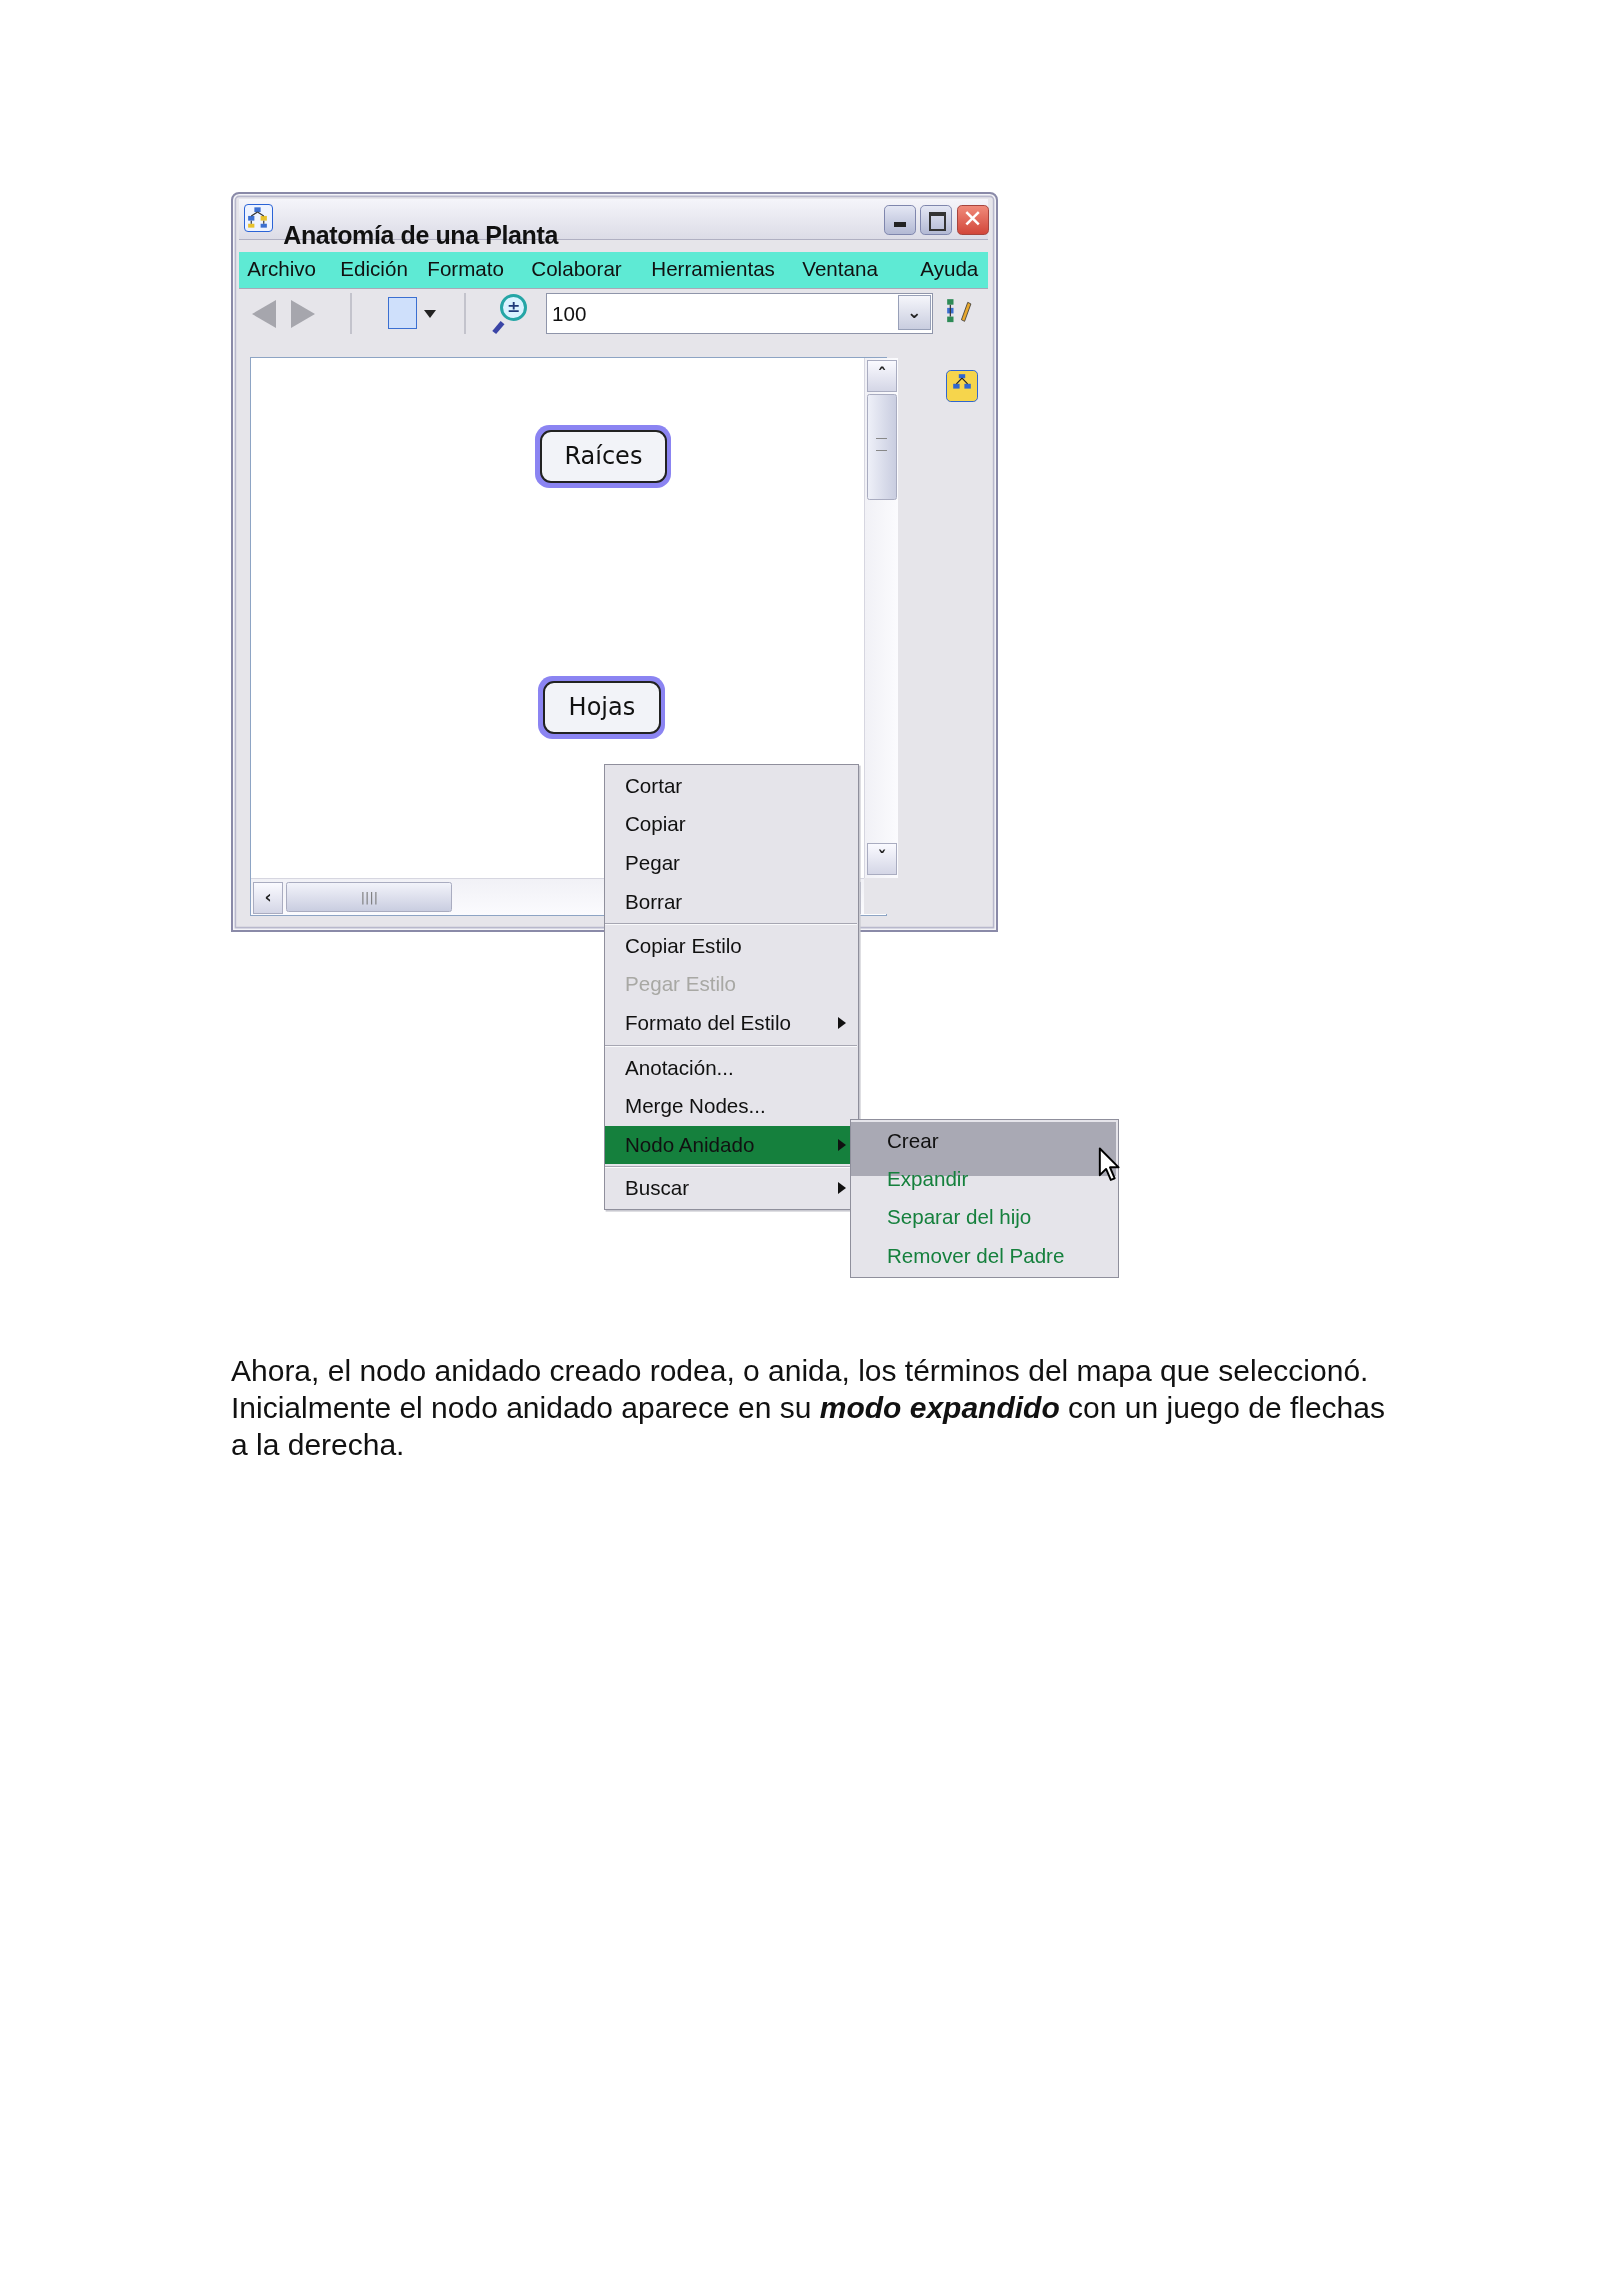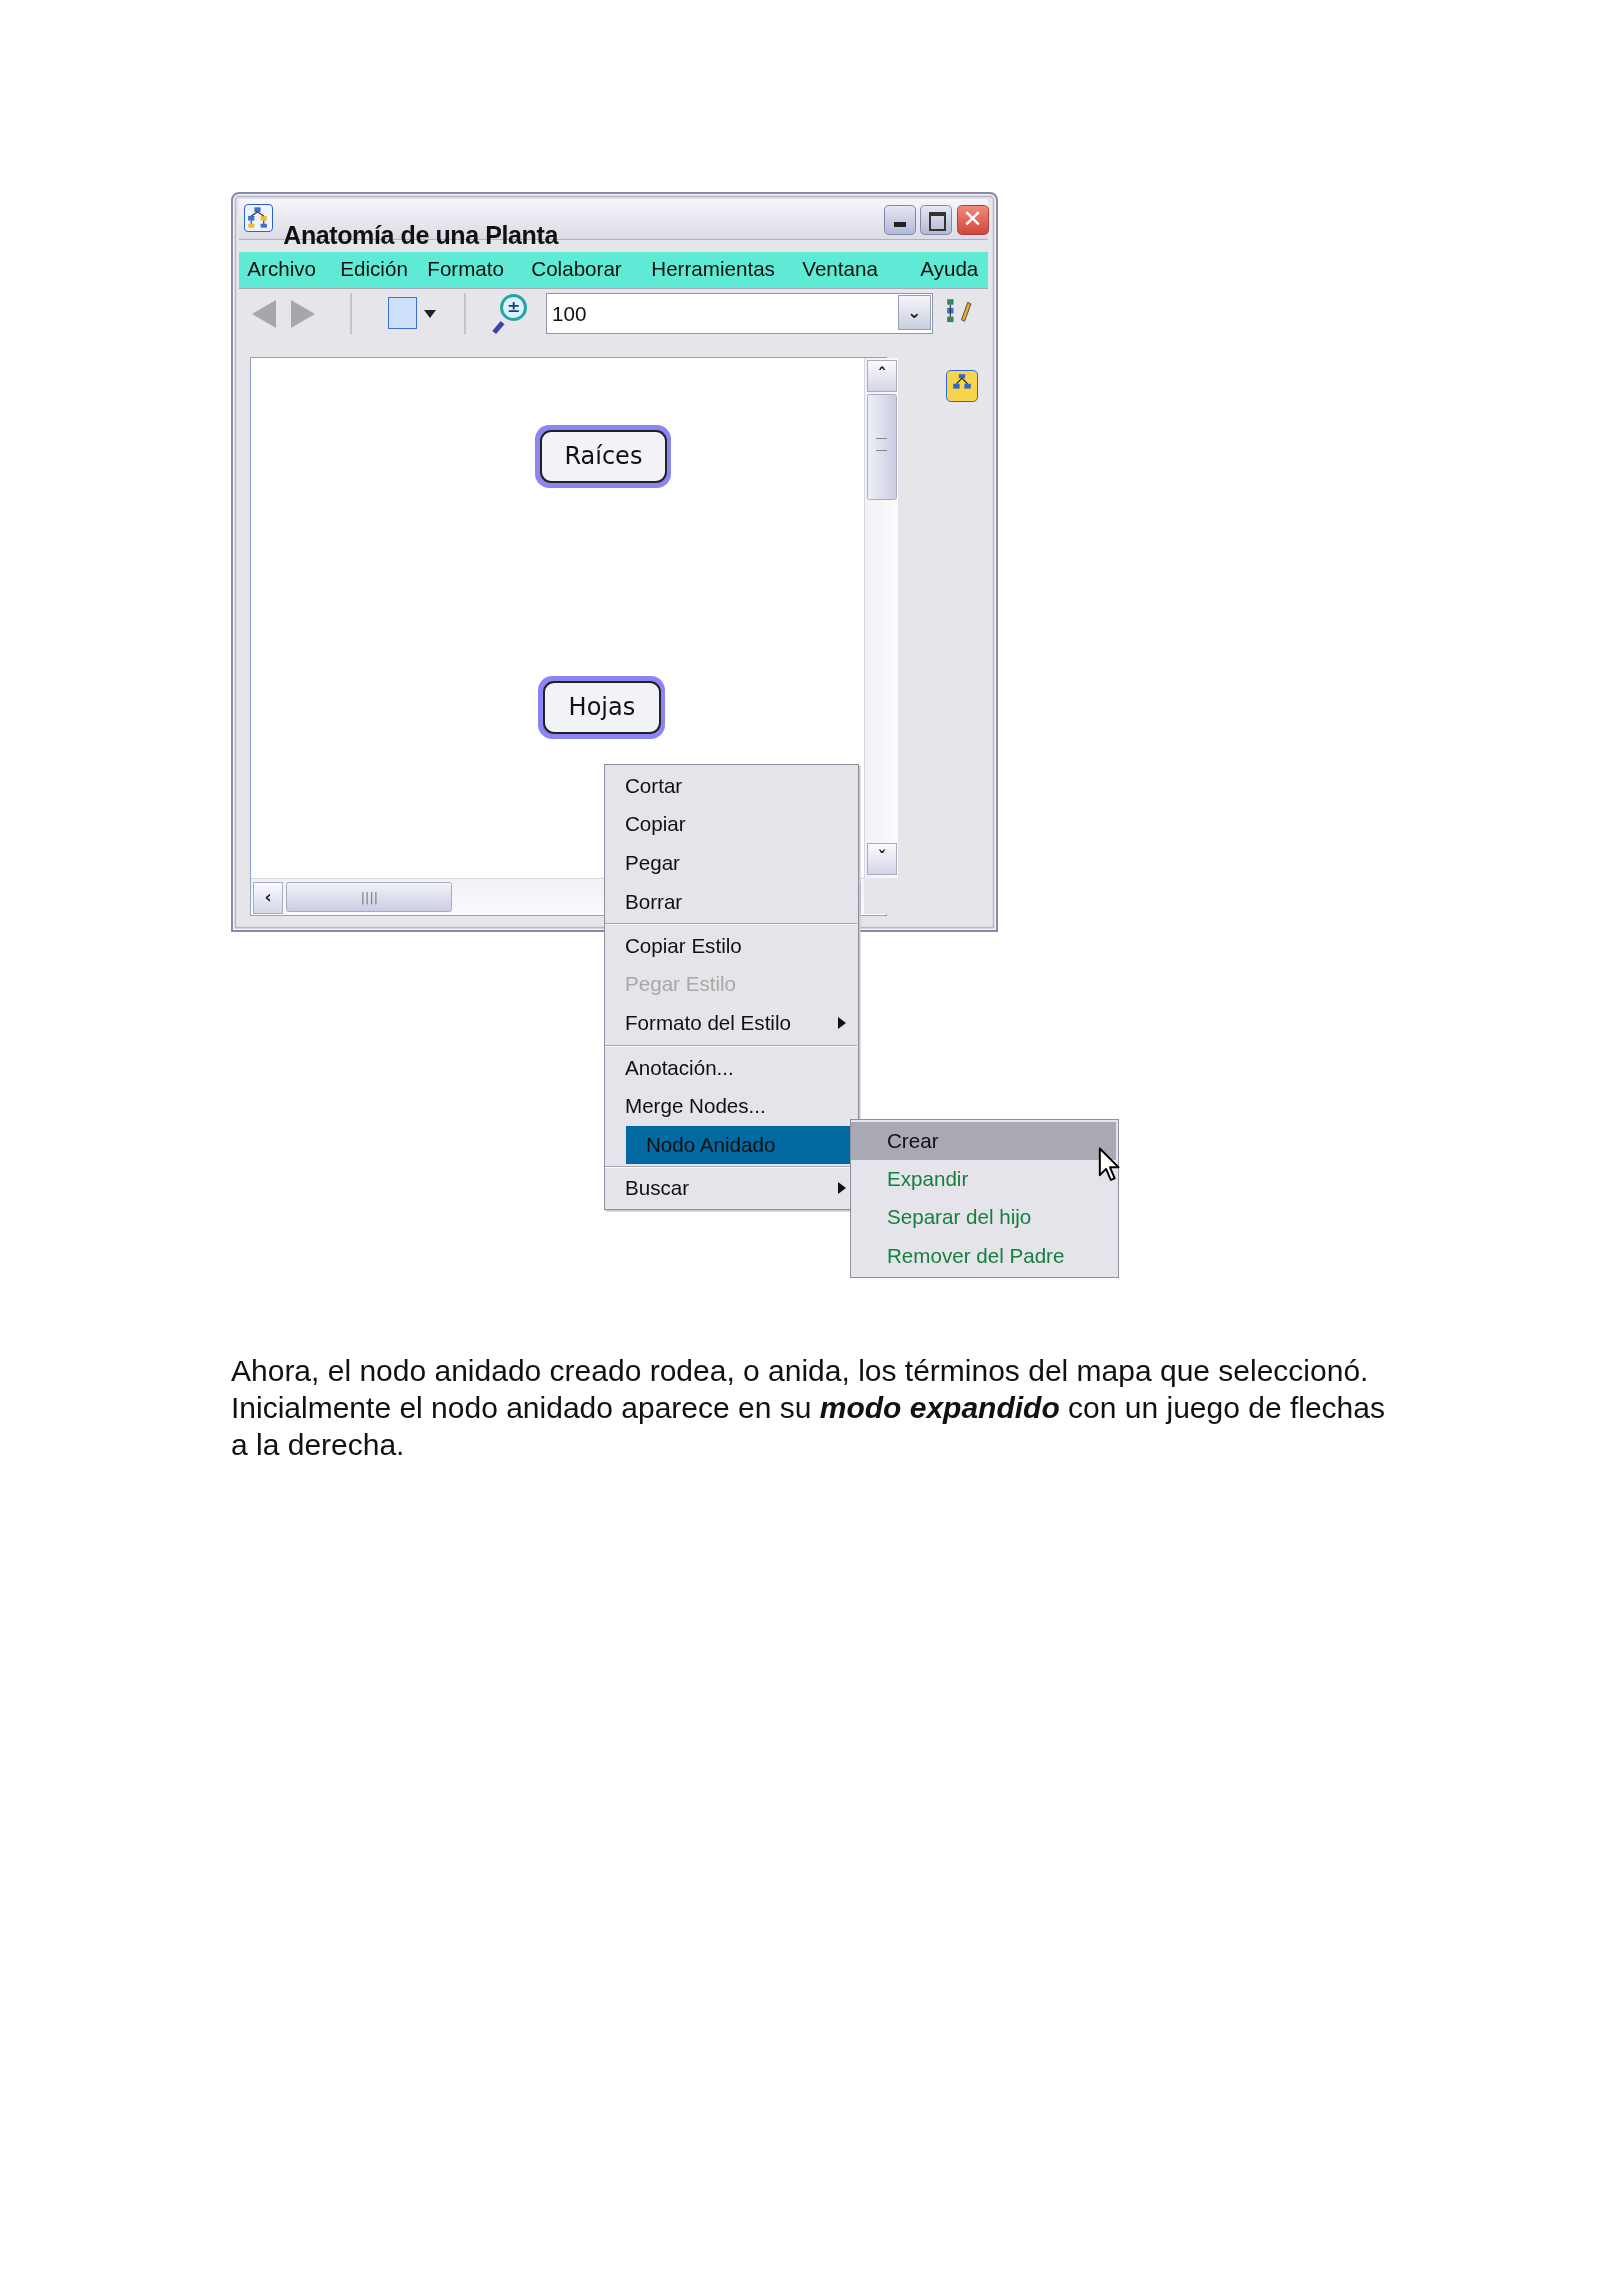--- a/index.html
+++ b/index.html
@@ -109,7 +109,7 @@
     color:#111; padding-left:20px; box-sizing:border-box; font-family:"Liberation Sans", sans-serif;
   }
   .ctx-item.disabled { color:#a8a8a4; }
-  .ctx-item.active { background:#0369a1;margin-left:21px; }
+  .ctx-item.active { background:#15803d; }
   .ctx-arrow { position:absolute; right:11px; top:12.7px; width:0; height:0; border-top:6.3px solid transparent; border-bottom:6.3px solid transparent; border-left:8px solid #111; }
   .ctx-sep { position:absolute; left:0; width:252px; height:0; border-top:1.6px solid #a6a6b2; border-bottom:1.6px solid #fafafc; }
 

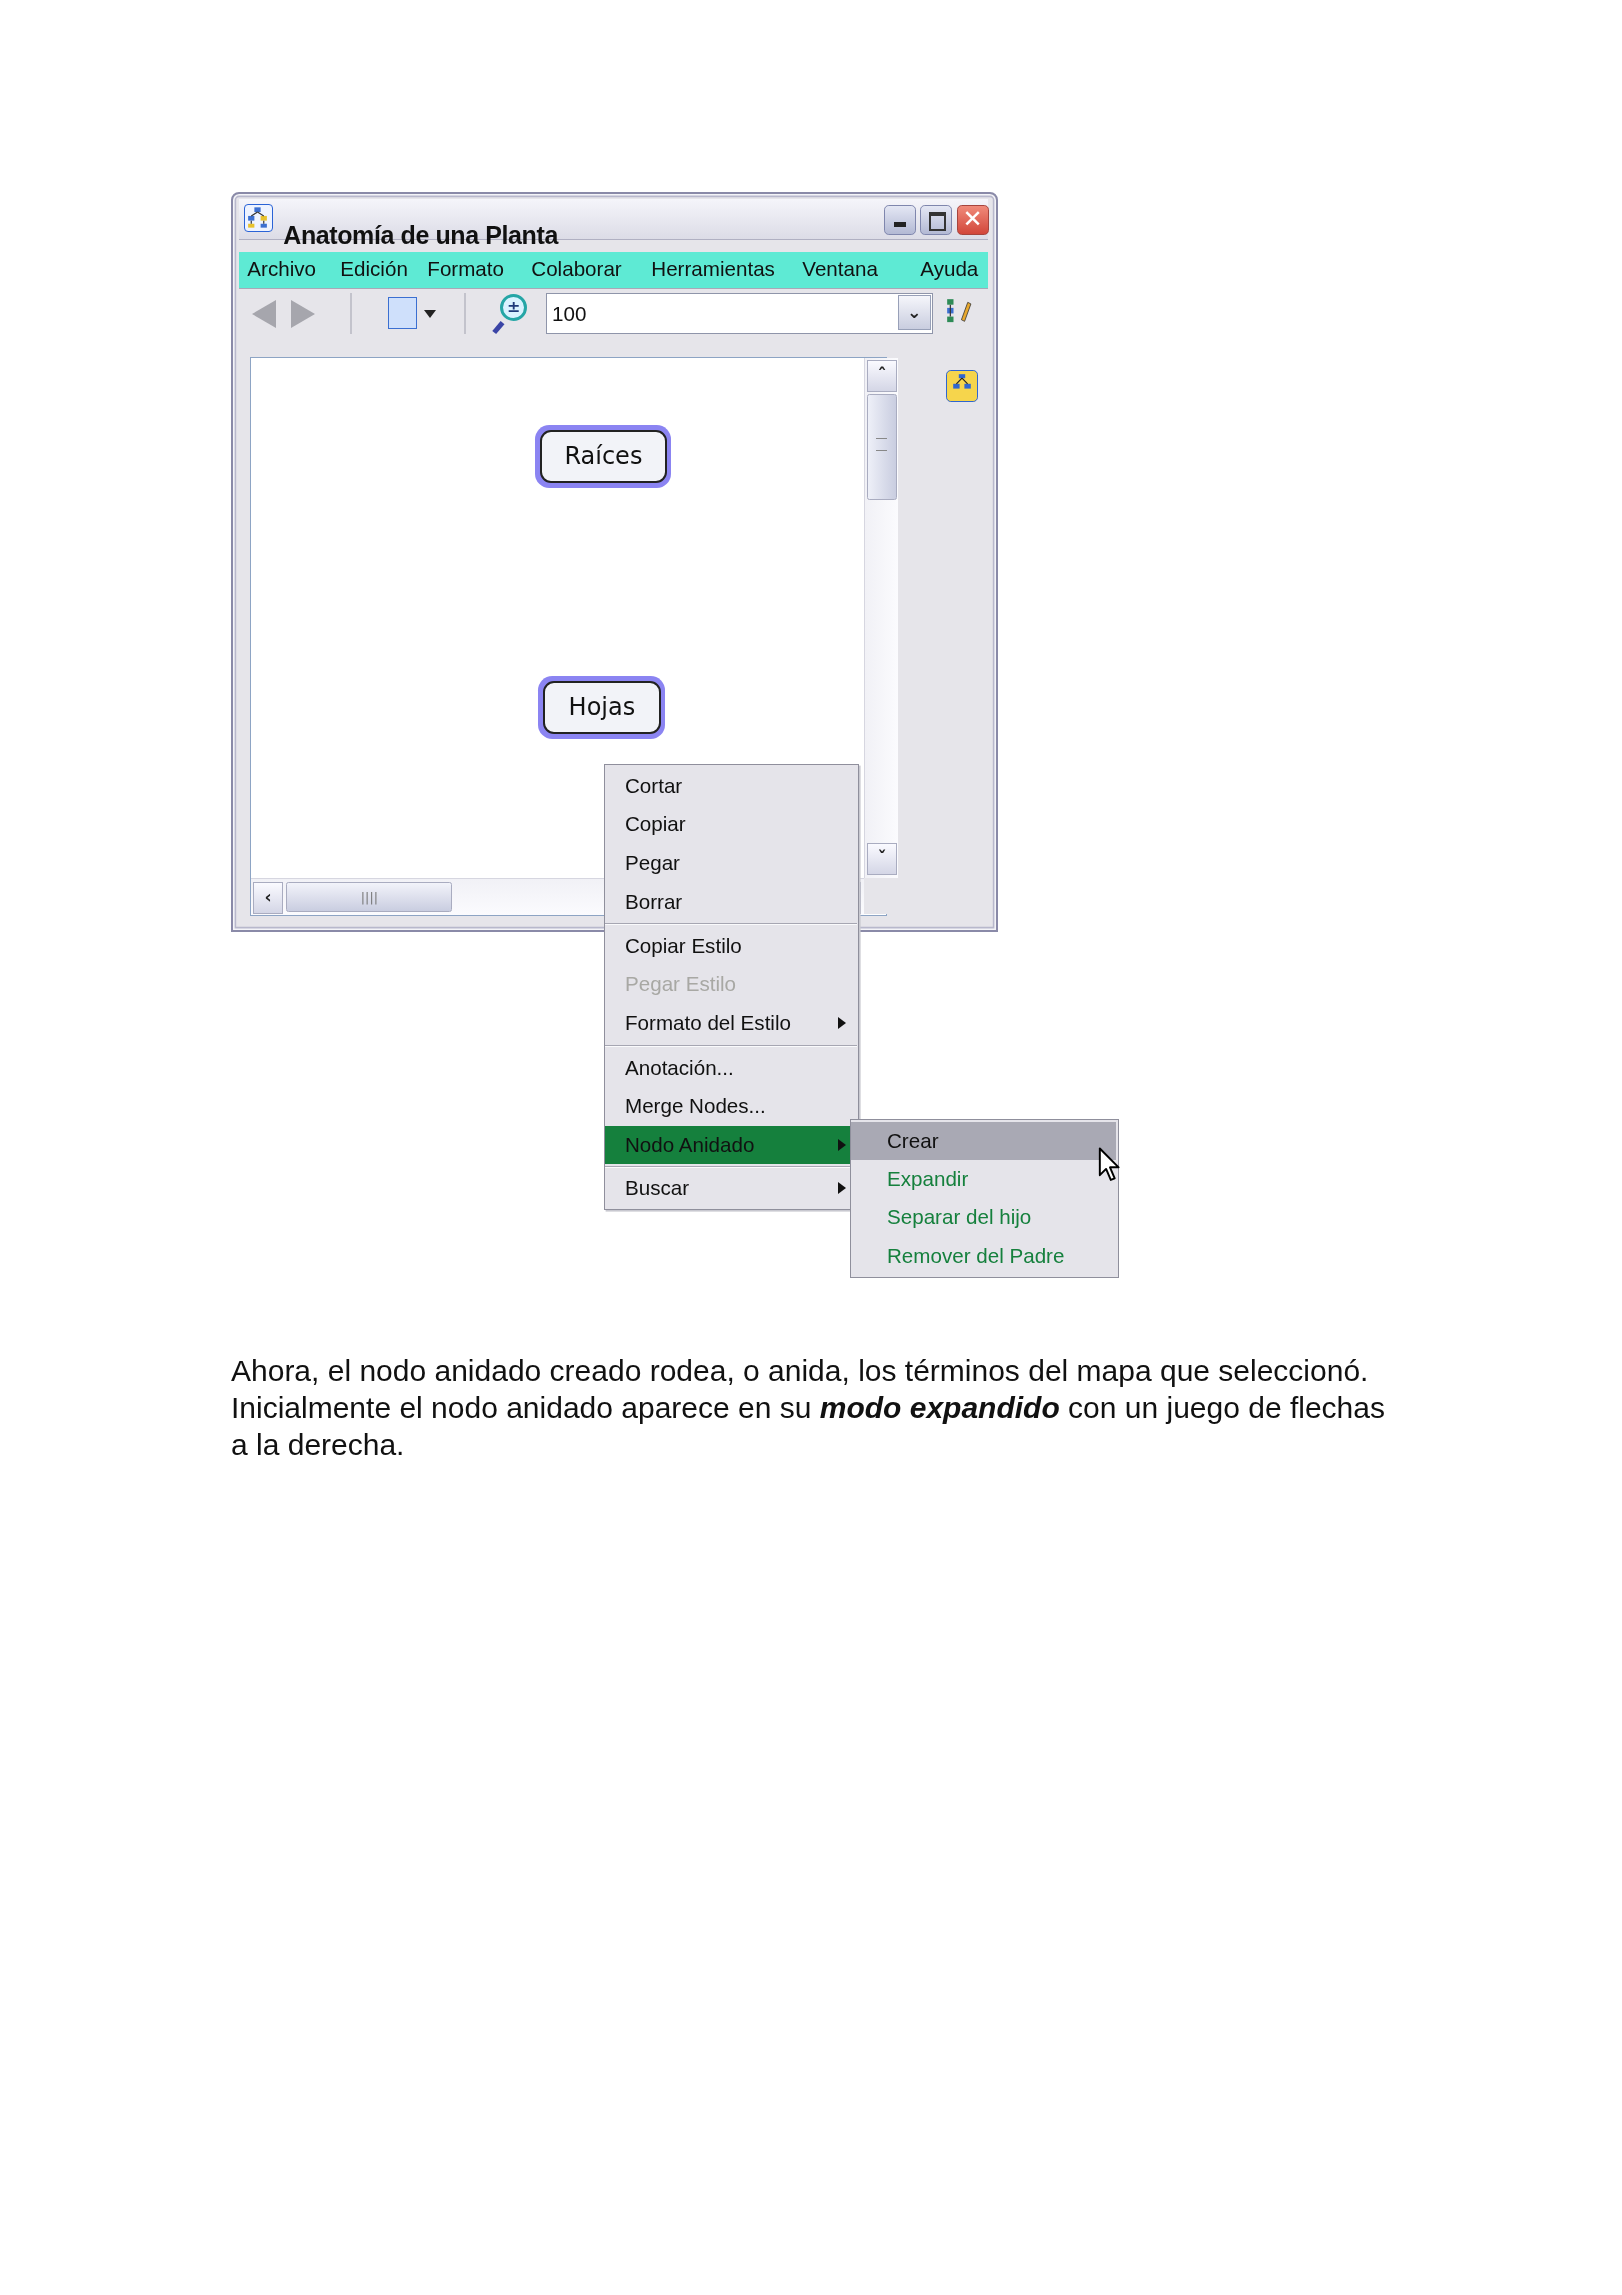--- a/index.html
+++ b/index.html
@@ -118,7 +118,7 @@
     border:1.6px solid #8f8f9c; box-sizing:border-box;
   }
   .sub-item {
-    position:absolute; left:0; width:265px; height:38px; font-size:20.6px; line-height:38px; padding-left:36px;
+    position:absolute; left:0; width:265px; height:54px; font-size:20.6px; line-height:38px; padding-left:36px;
     box-sizing:border-box; color:#111; font-family:"Liberation Sans", sans-serif;
   }
   .sub-item.disabled { color:#15803d; }

